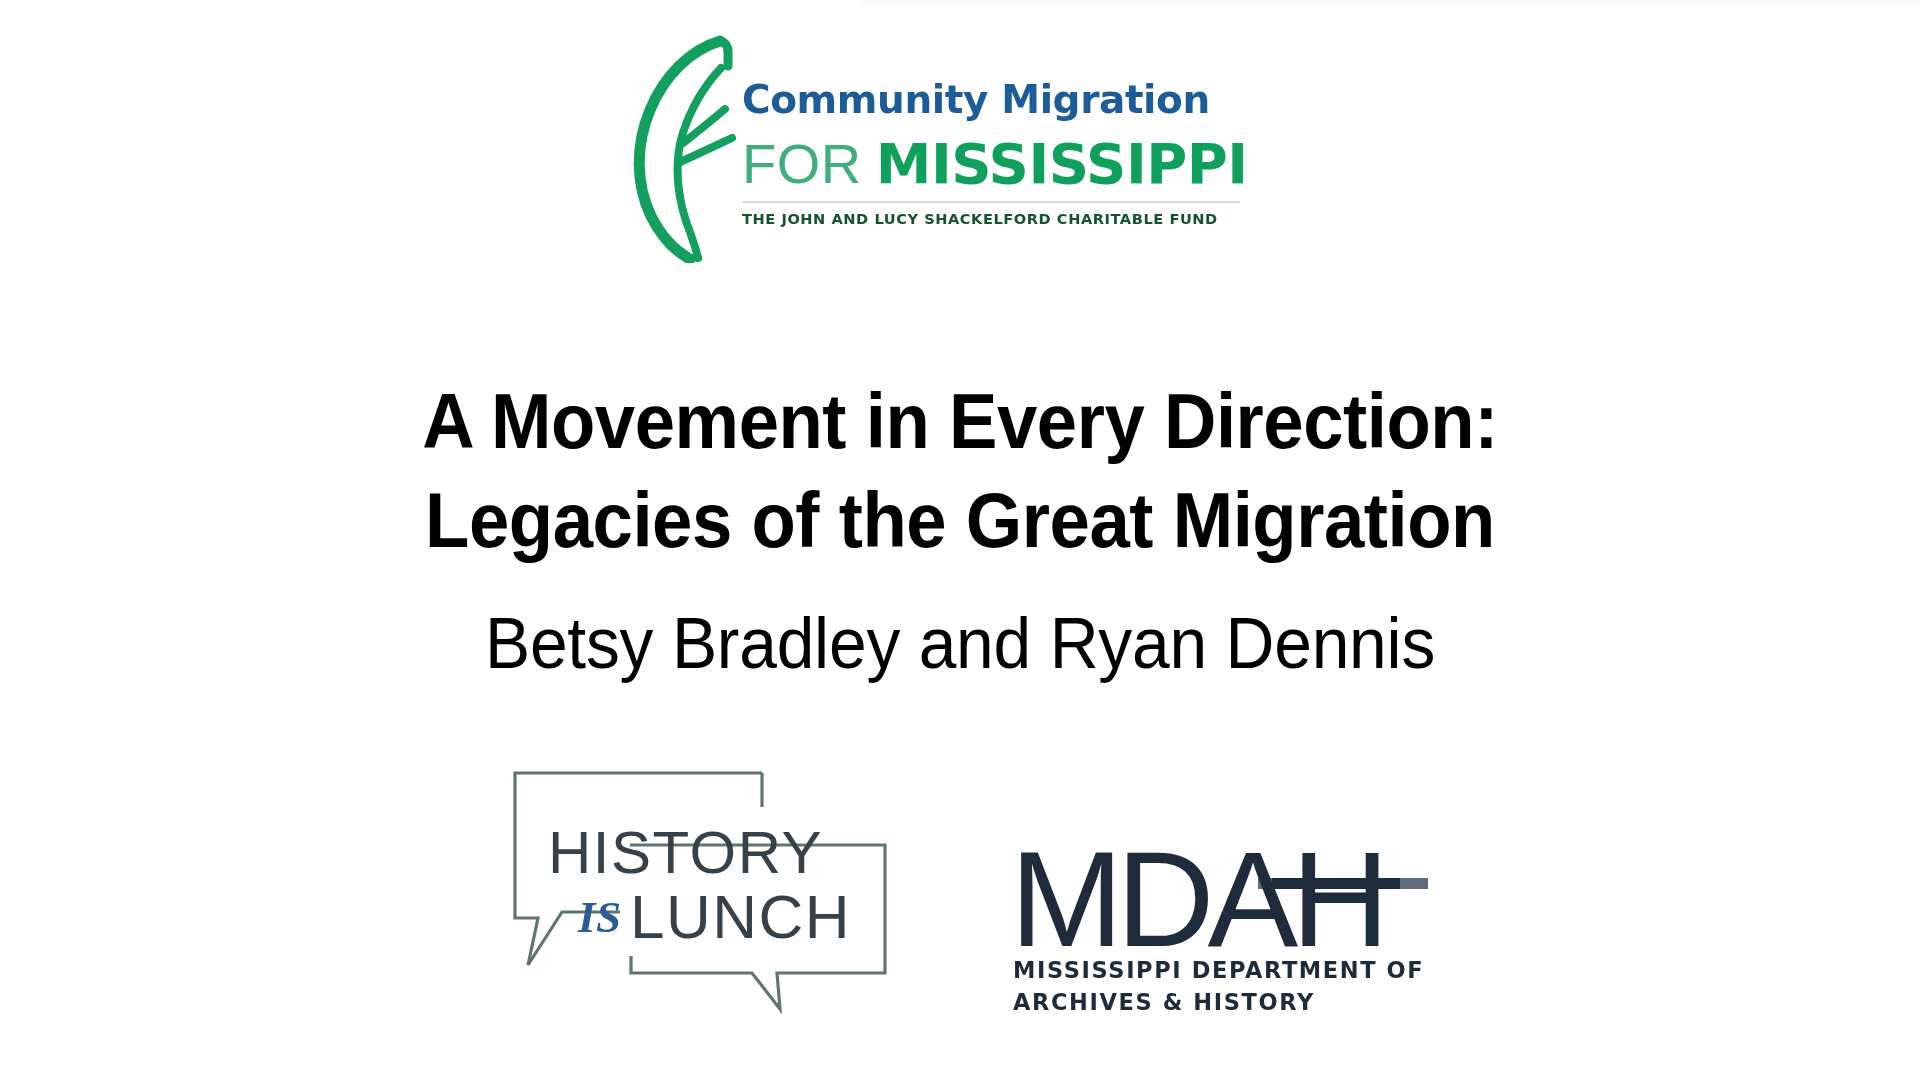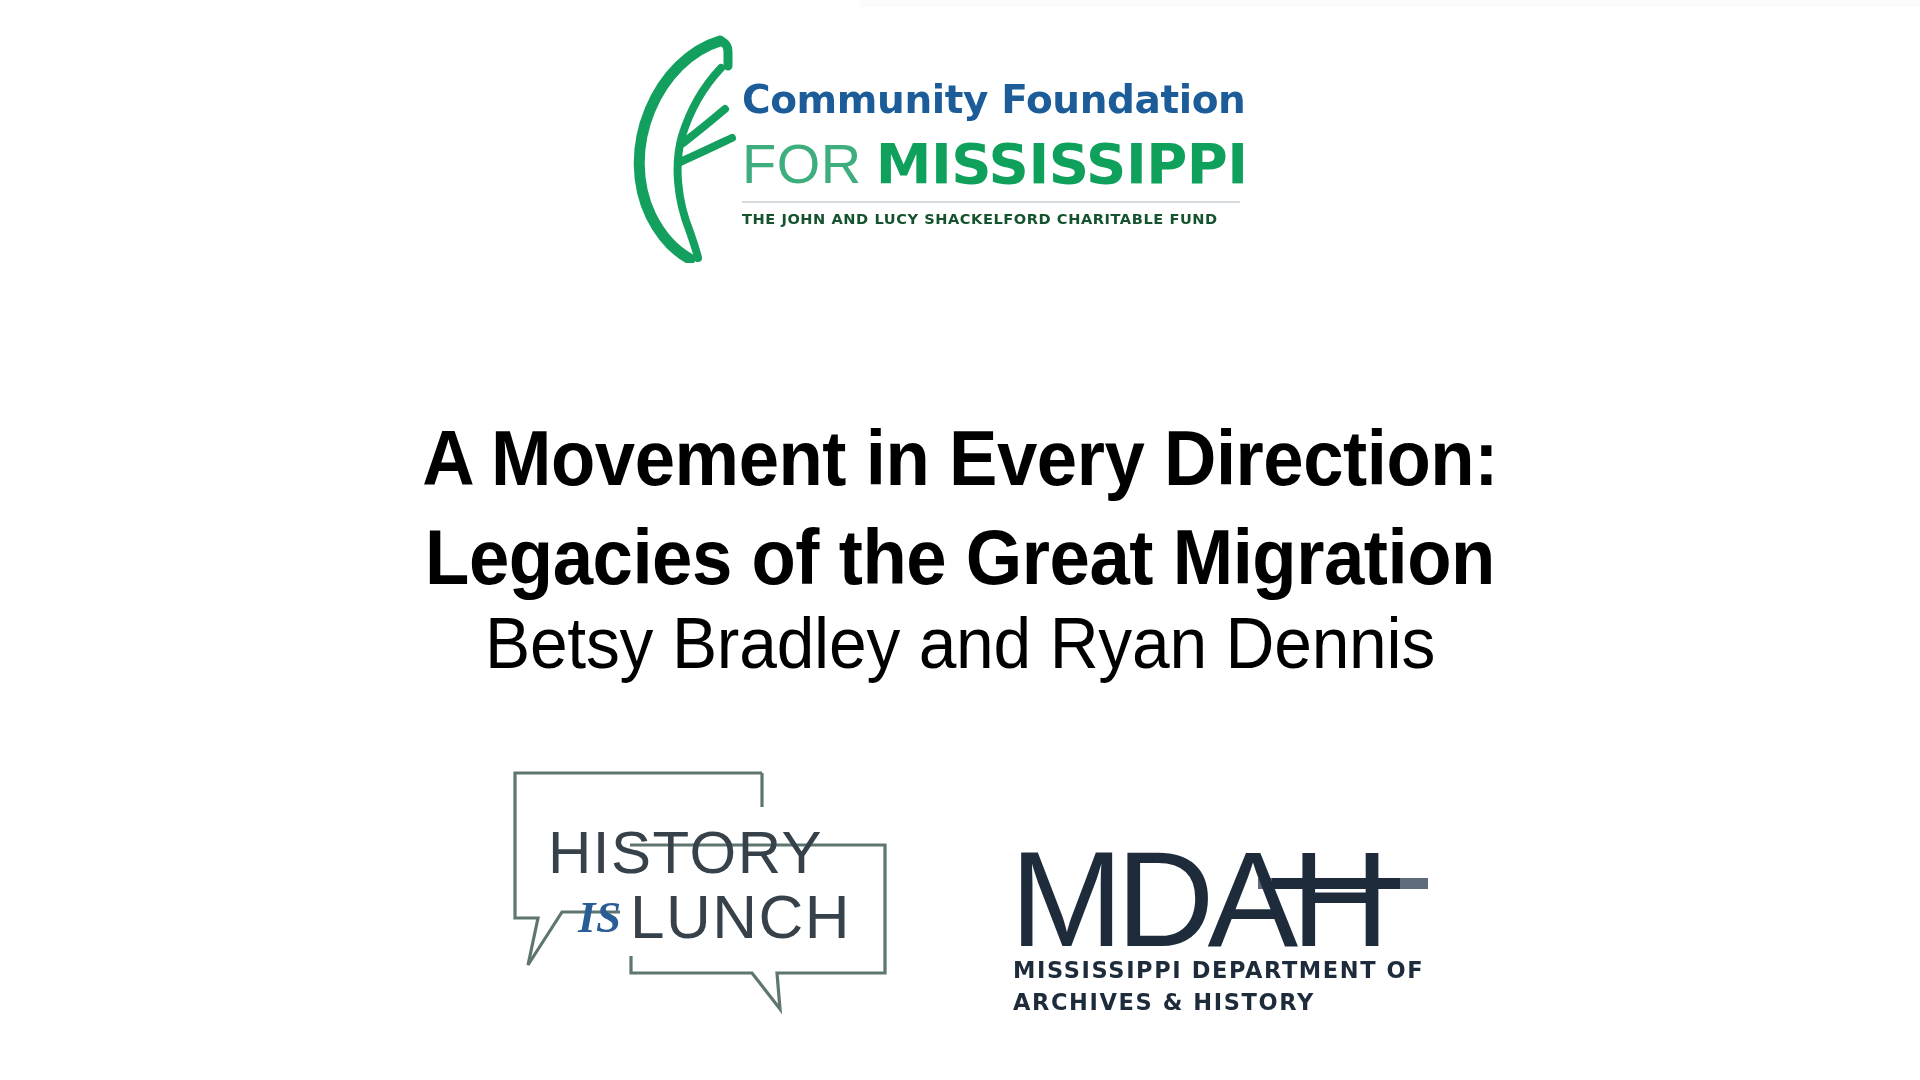--- a/index.html
+++ b/index.html
@@ -180,7 +180,7 @@
     </div>
 
     <div class="cfm-text">
-      <div class="cfm-line1">Community Foundation</div>
+      <div class="cfm-line1">Community Migration</div>
       <div class="cfm-line2">
         <span class="cfm-for">FOR</span><span style="display:inline-block;width:14px"></span><span class="cfm-ms">MISSISSIPPI</span>
       </div>

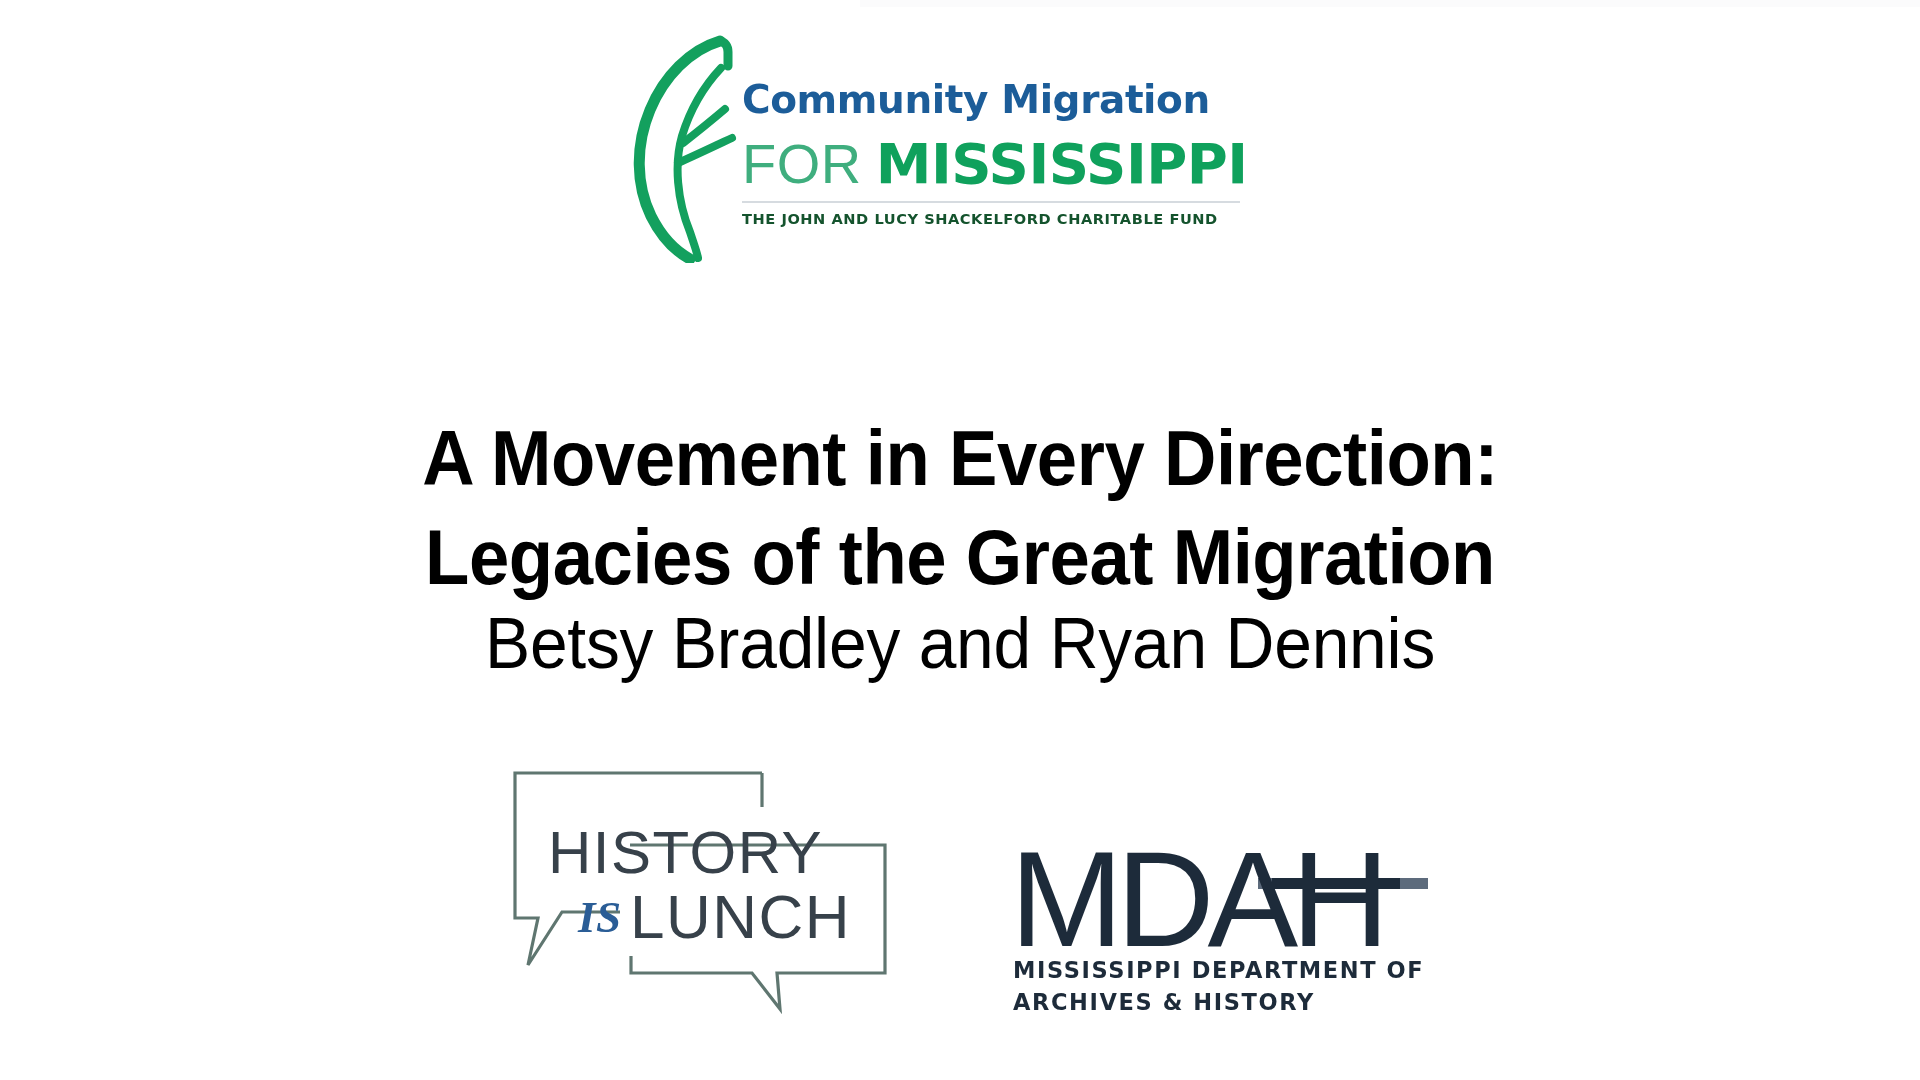--- a/index.html
+++ b/index.html
@@ -105,7 +105,6 @@
     top: 372px;
     width: 1920px;
     text-align: center;
-    margin-top: 37px;
   }
   .title-line {
     font-family: "Liberation Sans Narrow", "Liberation Sans", sans-serif;

